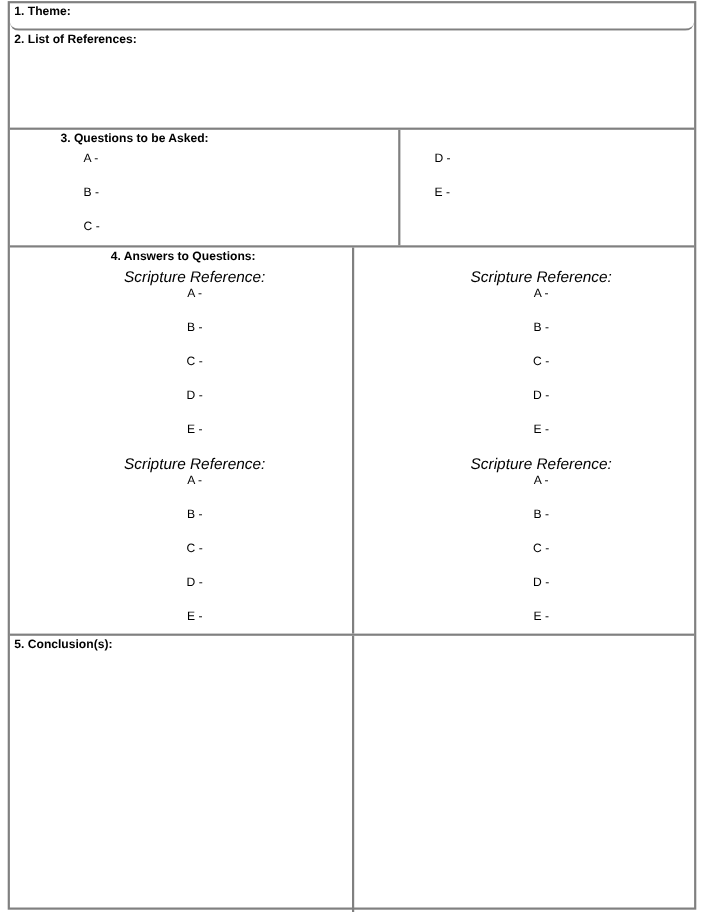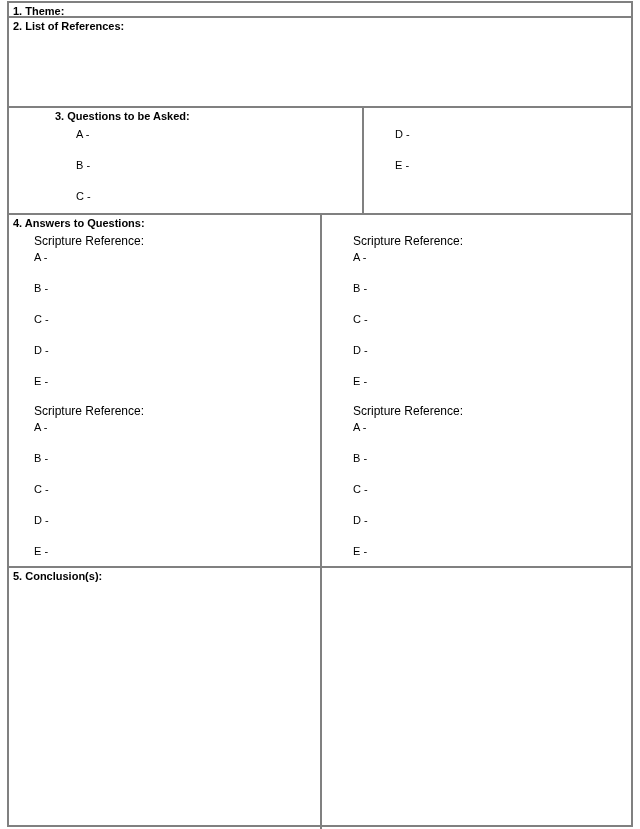--- a/index.html
+++ b/index.html
@@ -60,7 +60,7 @@
   }
 
   
-  #row-theme        { height: 15px; }
+  #row-theme        { height: 25px; border-radius: 8px; }
   #row-references   { height: 90px; }
   #row-questions    { height: 107px; padding-left: 42px; }
   #row-answers      { height: 353px; }

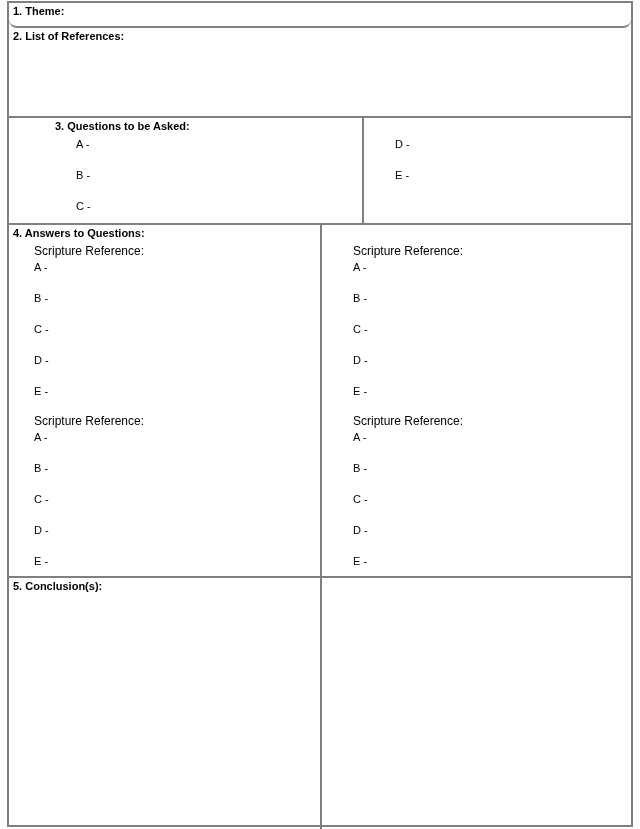--- a/index.html
+++ b/index.html
@@ -63,7 +63,7 @@
   #row-theme        { height: 25px; border-radius: 8px; }
   #row-references   { height: 90px; }
   #row-questions    { height: 107px; padding-left: 42px; }
-  #row-answers      { height: 353px; }
+  #row-answers      { height: 353px; text-align: center; }
   #row-conclusions  { height: 269px; }
 
   .section-header {

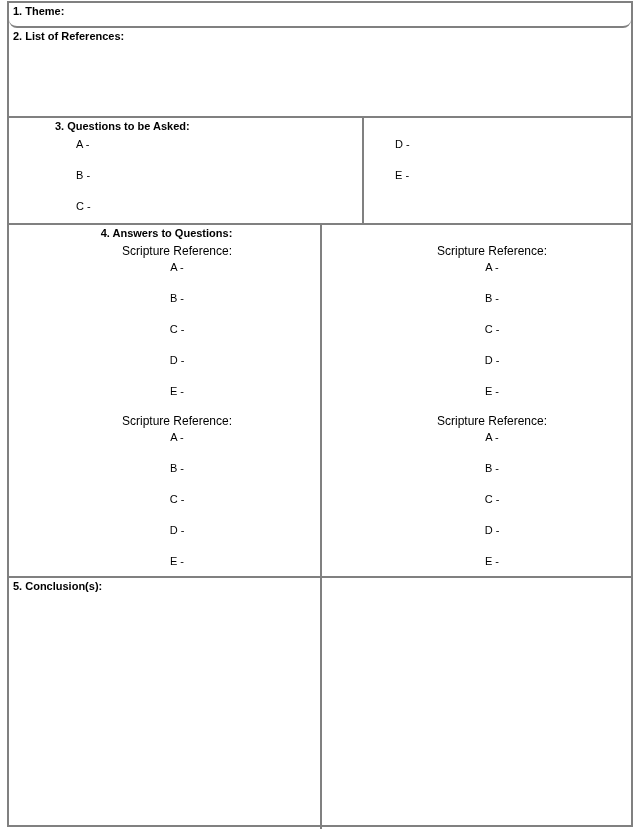--- a/index.html
+++ b/index.html
@@ -92,10 +92,11 @@
     height: 16px;
   }
   .sub-label {
-    font-size: 12px;
+    font-size: 14px;
     line-height: 13px;
     height: 16px;
     white-space: nowrap;
+    font-style: italic;
   }
 
   

